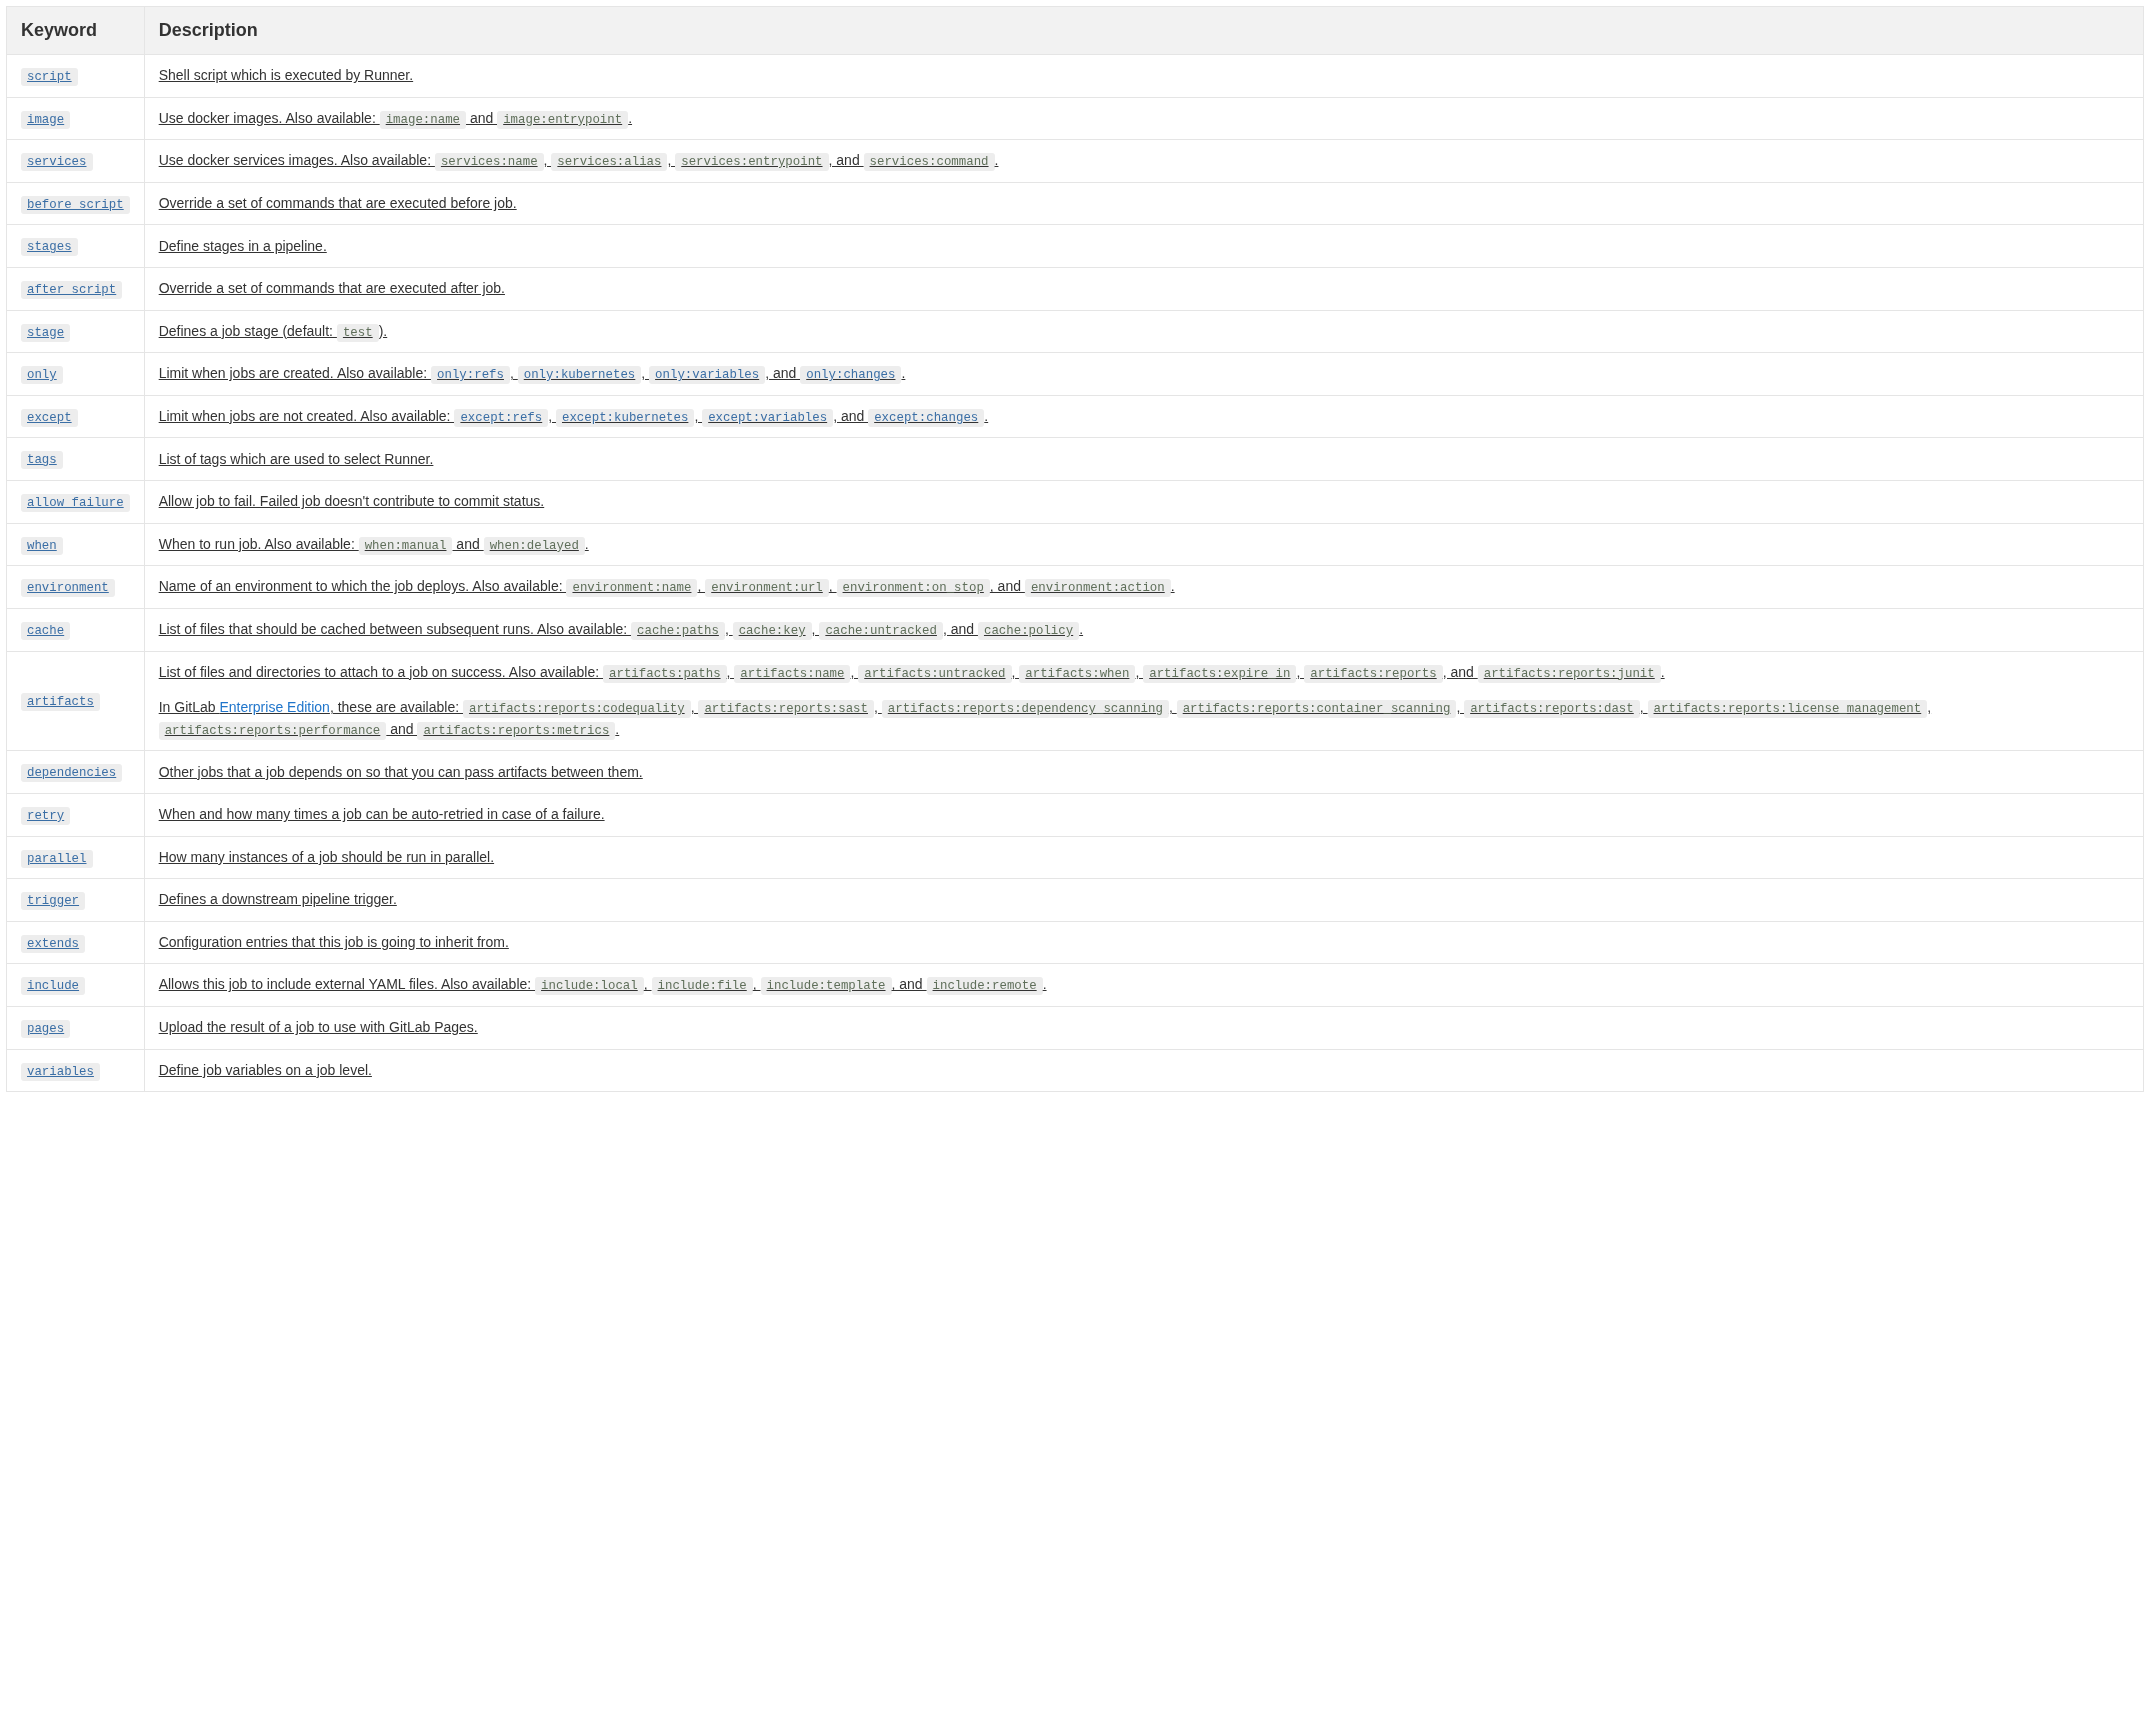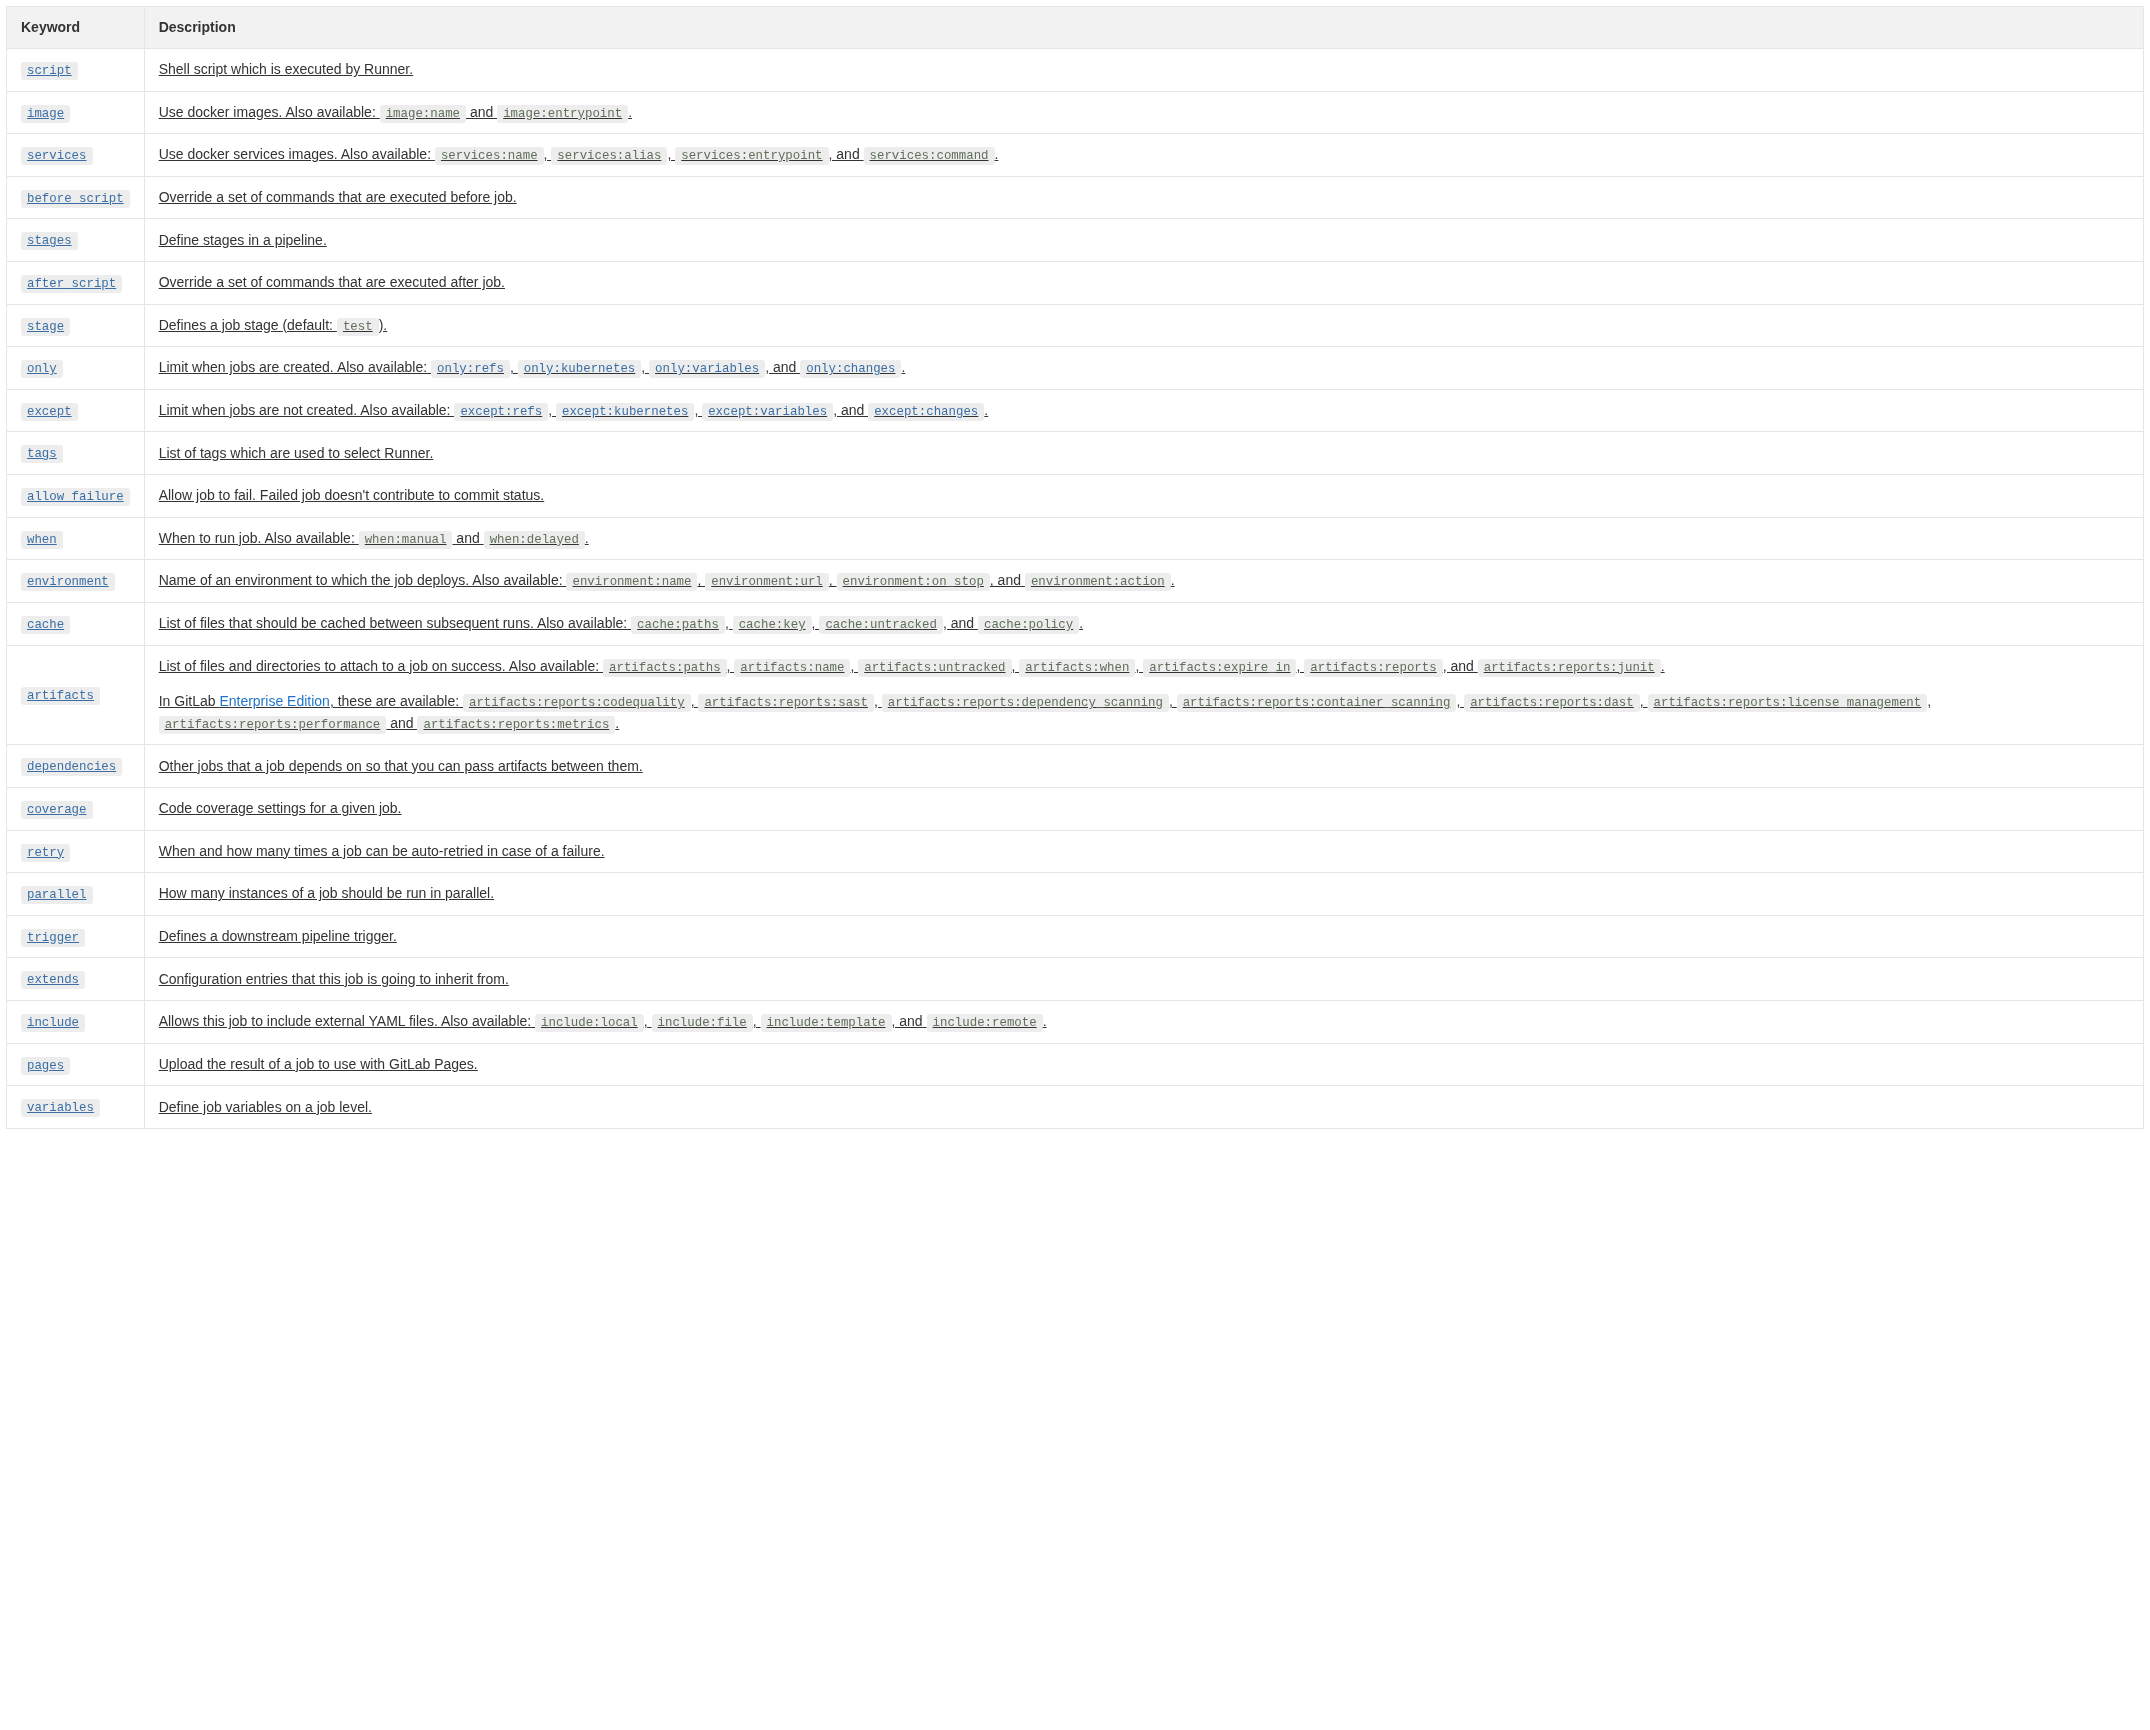--- a/index.html
+++ b/index.html
@@ -36,7 +36,7 @@
   th {
     background: var(--header-bg);
     font-weight: 700;
-    font-size: 14px;
+    font-size: 18px;
   }
   td.kw-cell { white-space: nowrap; width: 1%; }
   code {

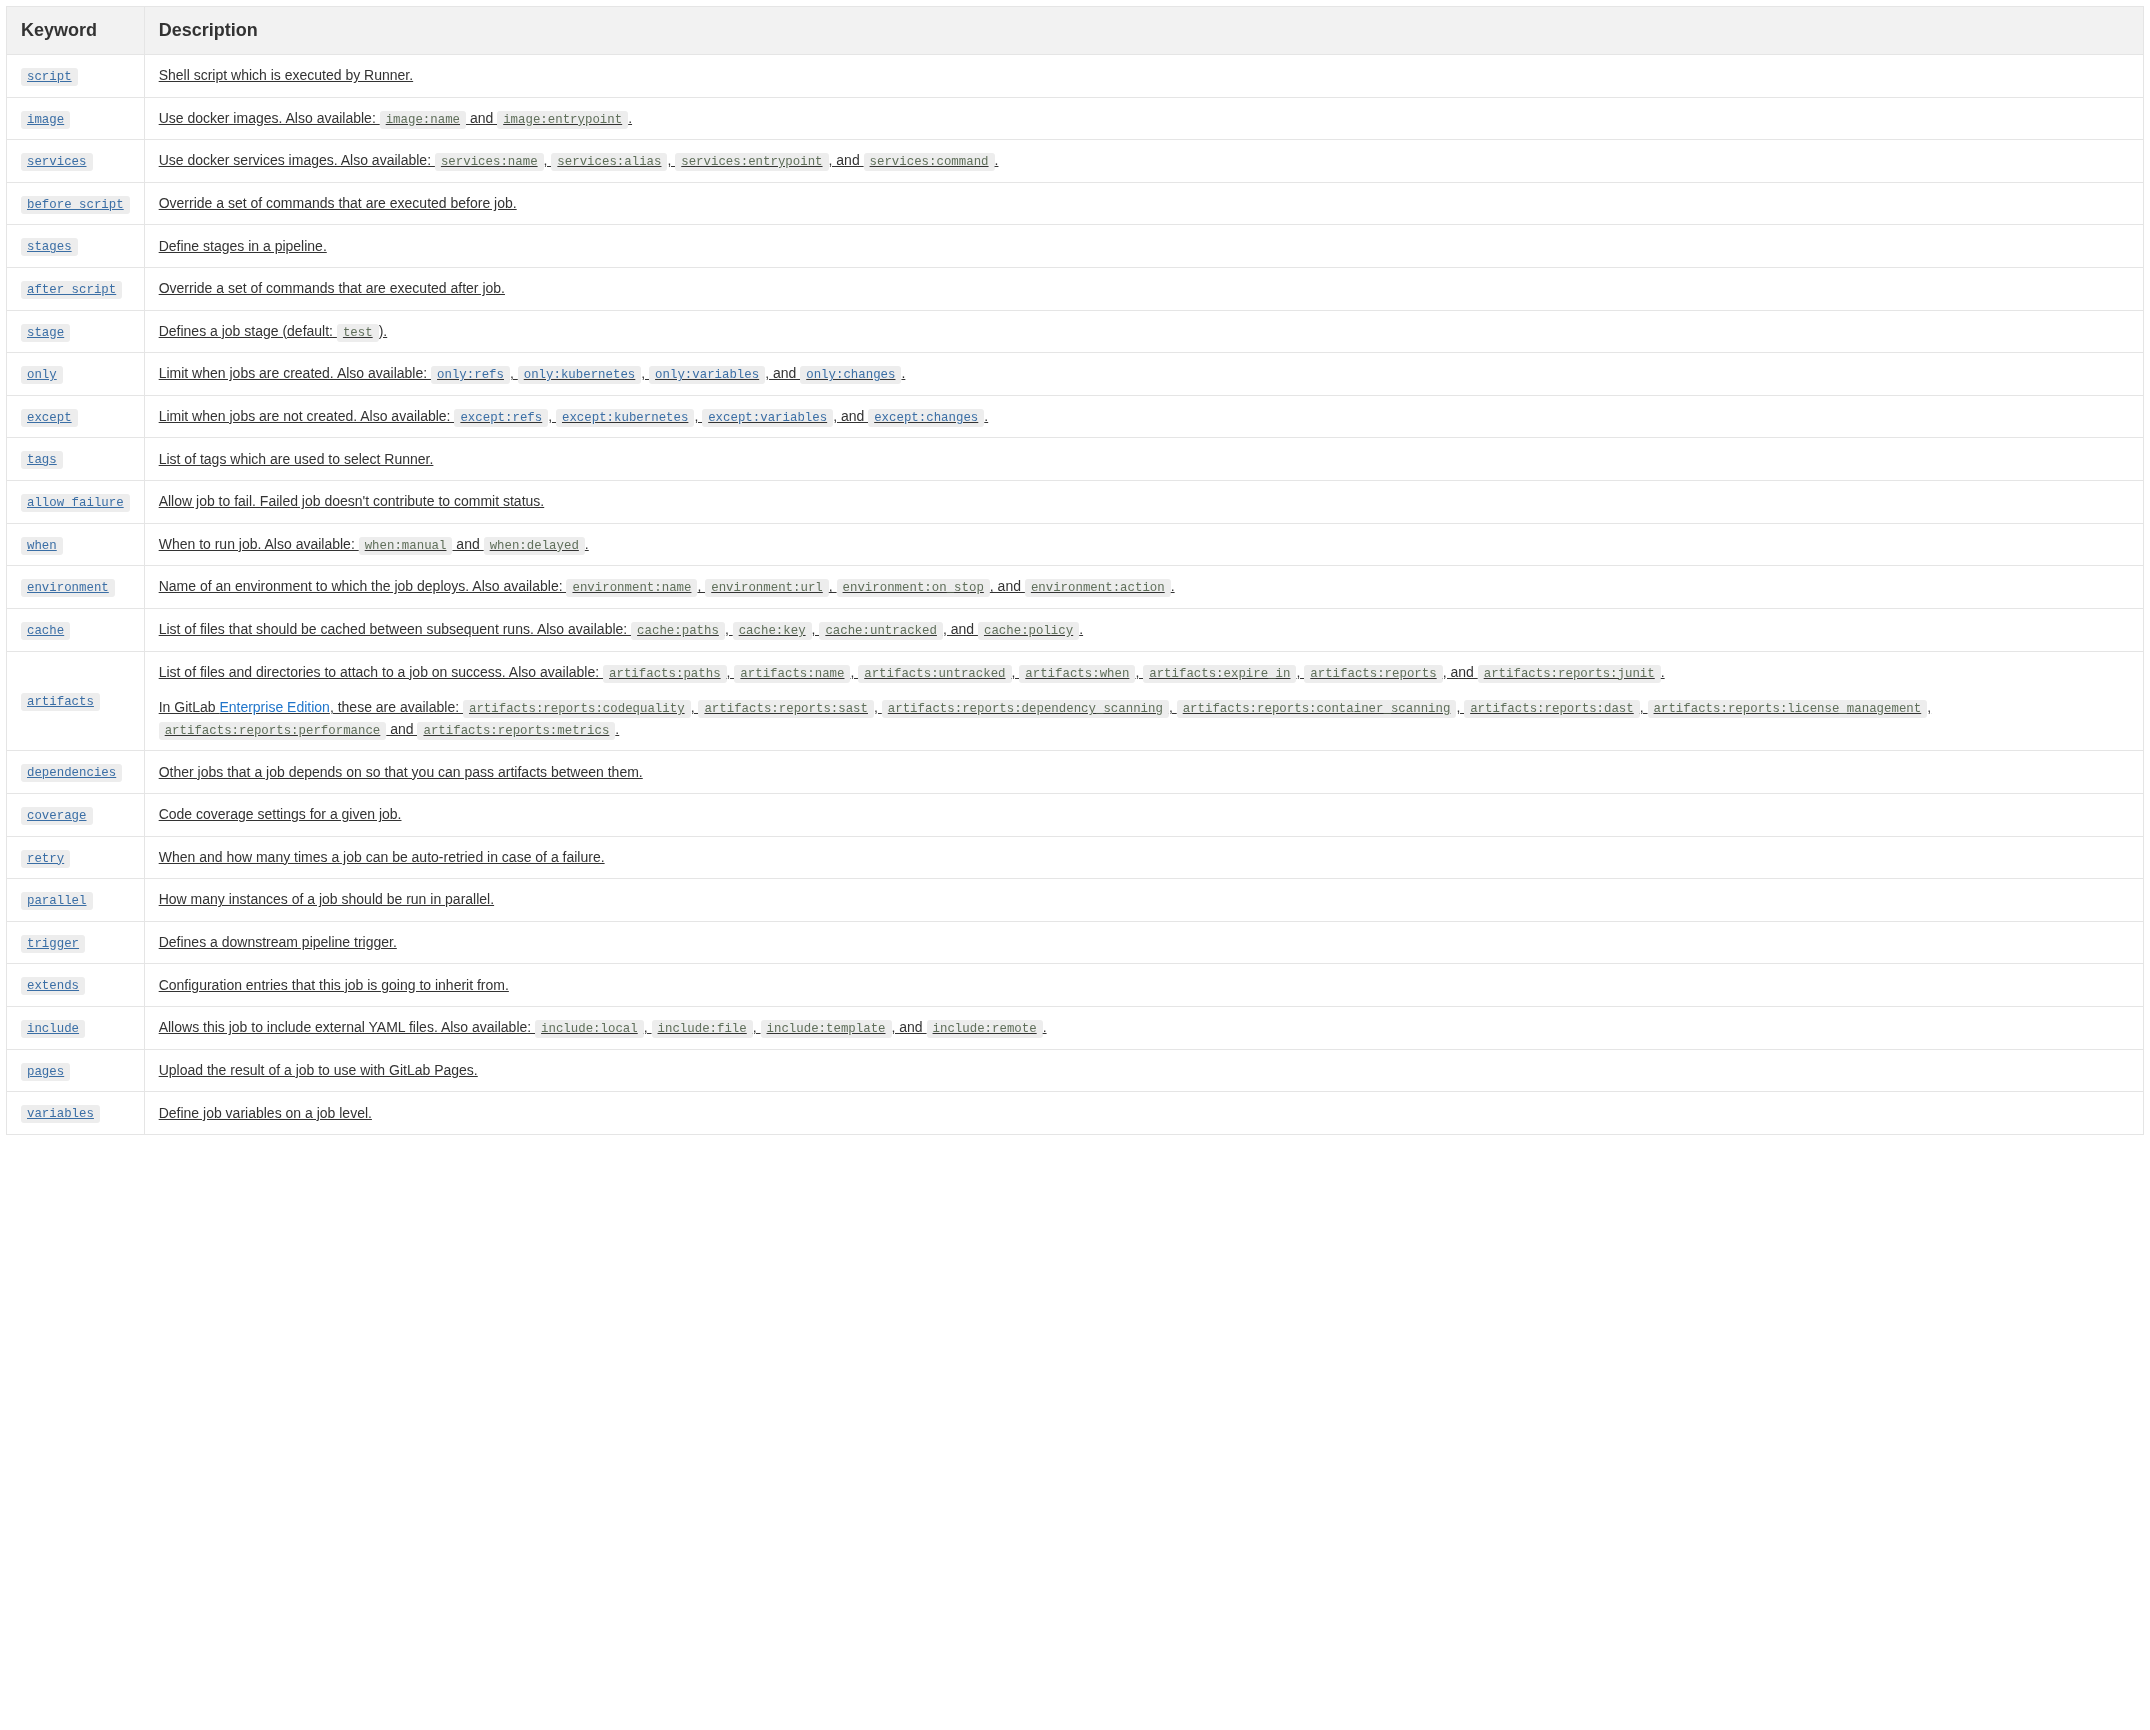--- a/index.html
+++ b/index.html
@@ -172,12 +172,6 @@
         </td>
       </tr>
       <tr>
-        <td class="kw-cell"><code class="kw">coverage</code></td>
-        <td class="desc">
-          <p><span>Code coverage settings for a given job.</span></p>
-        </td>
-      </tr>
-      <tr>
         <td class="kw-cell"><code class="kw">retry</code></td>
         <td class="desc">
           <p><span>When and how many times a job can be auto-retried in case of a failure.</span></p>

